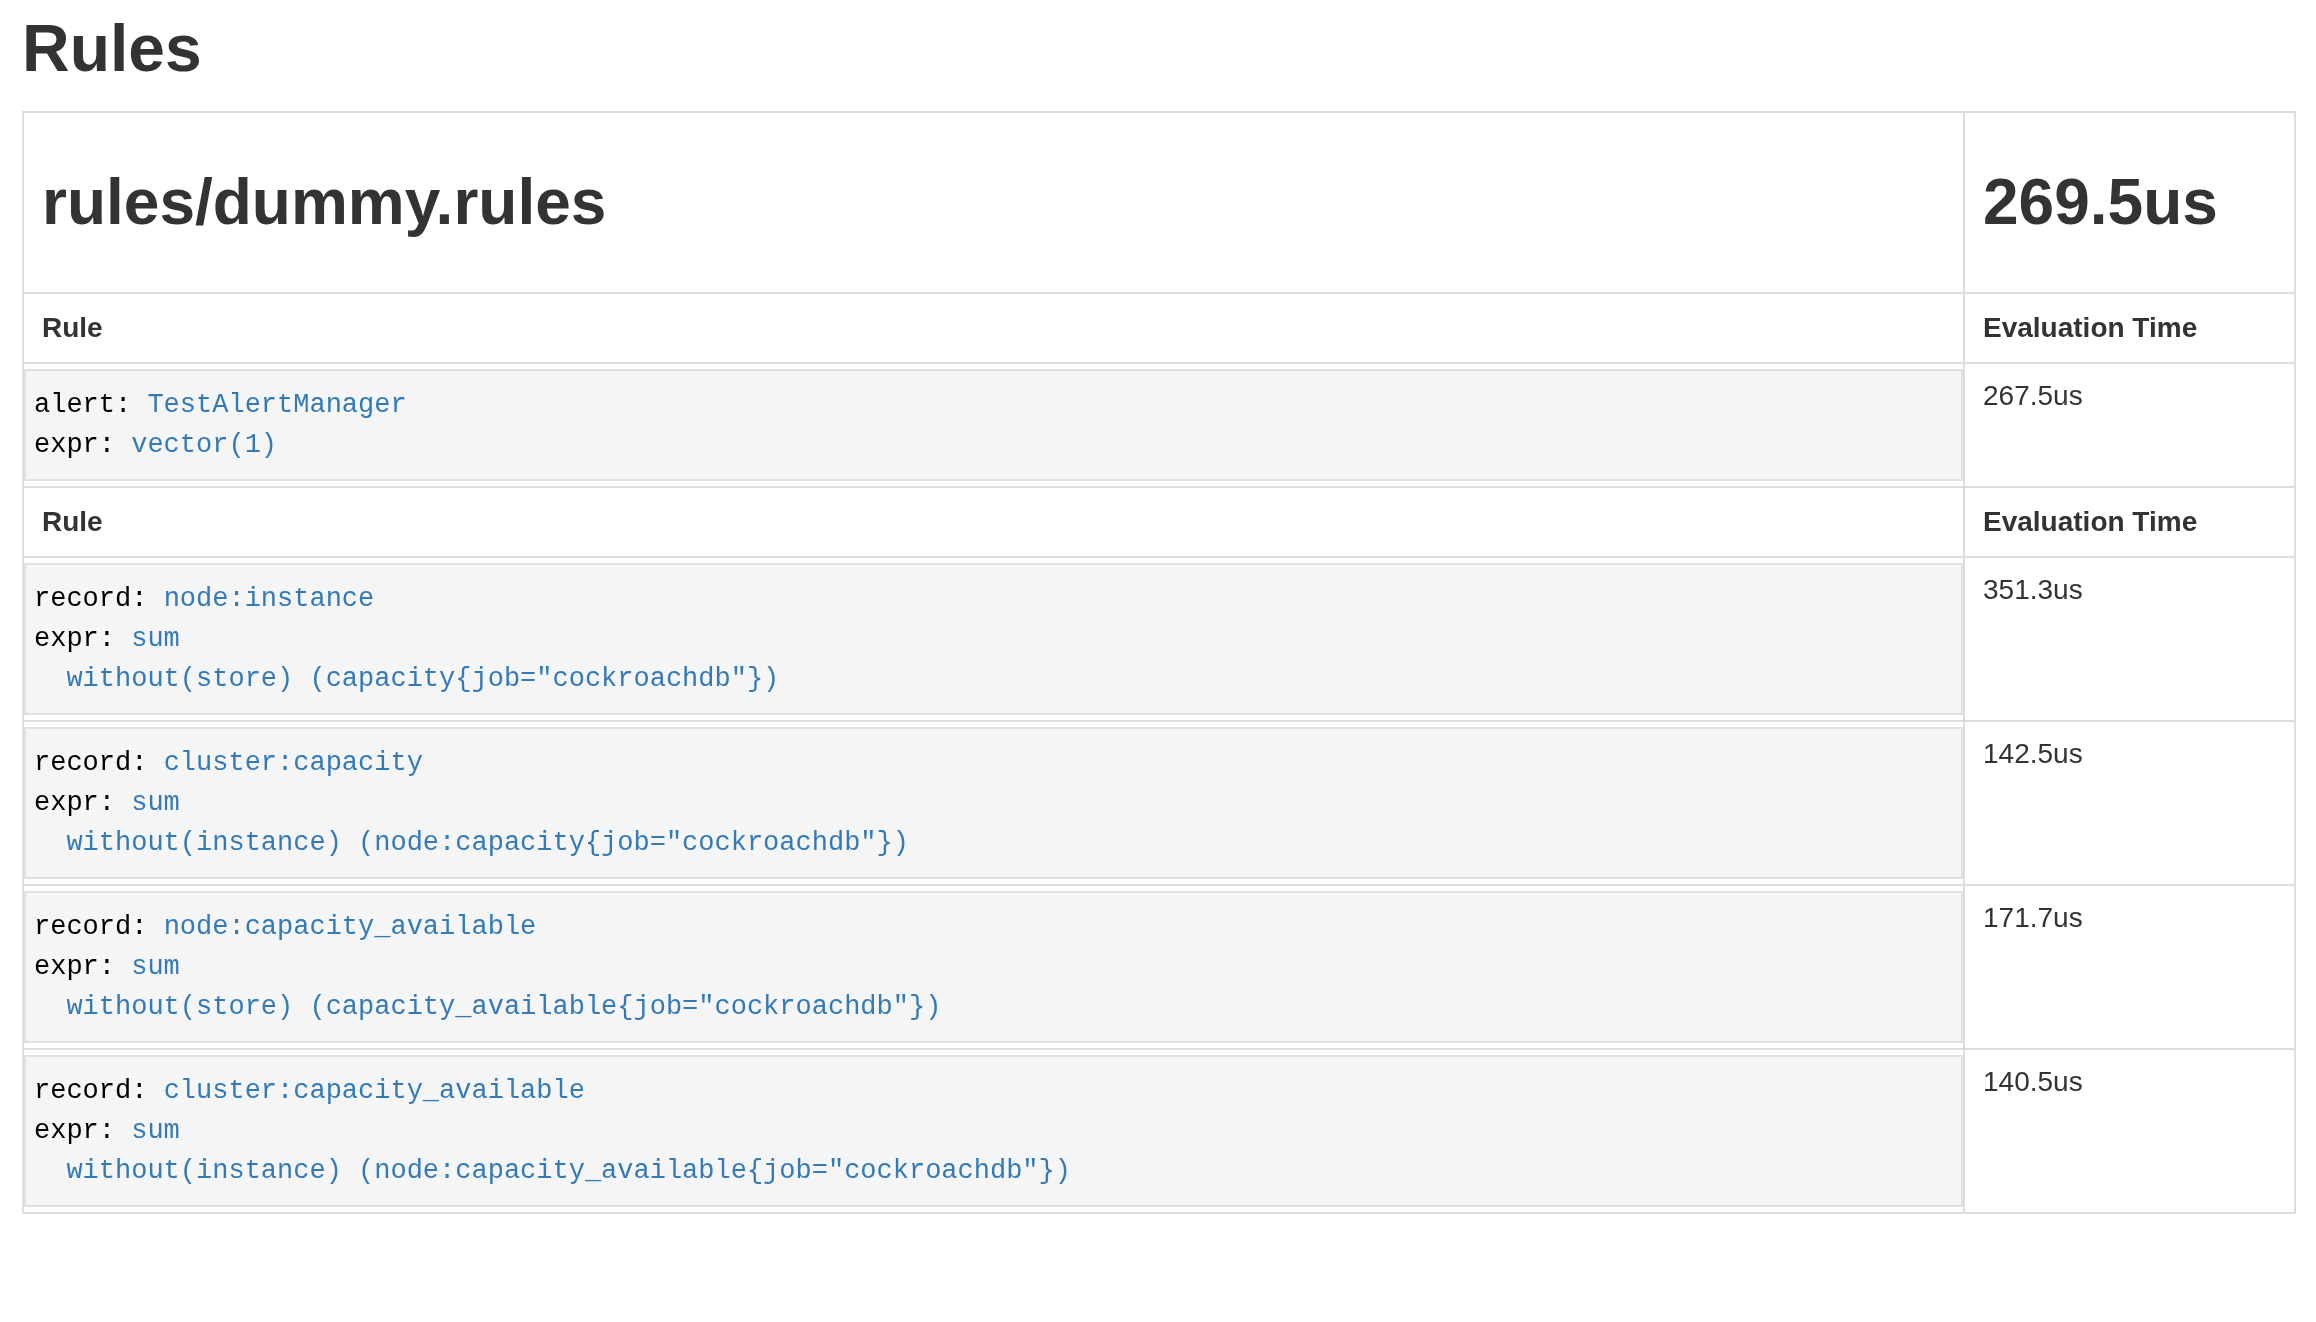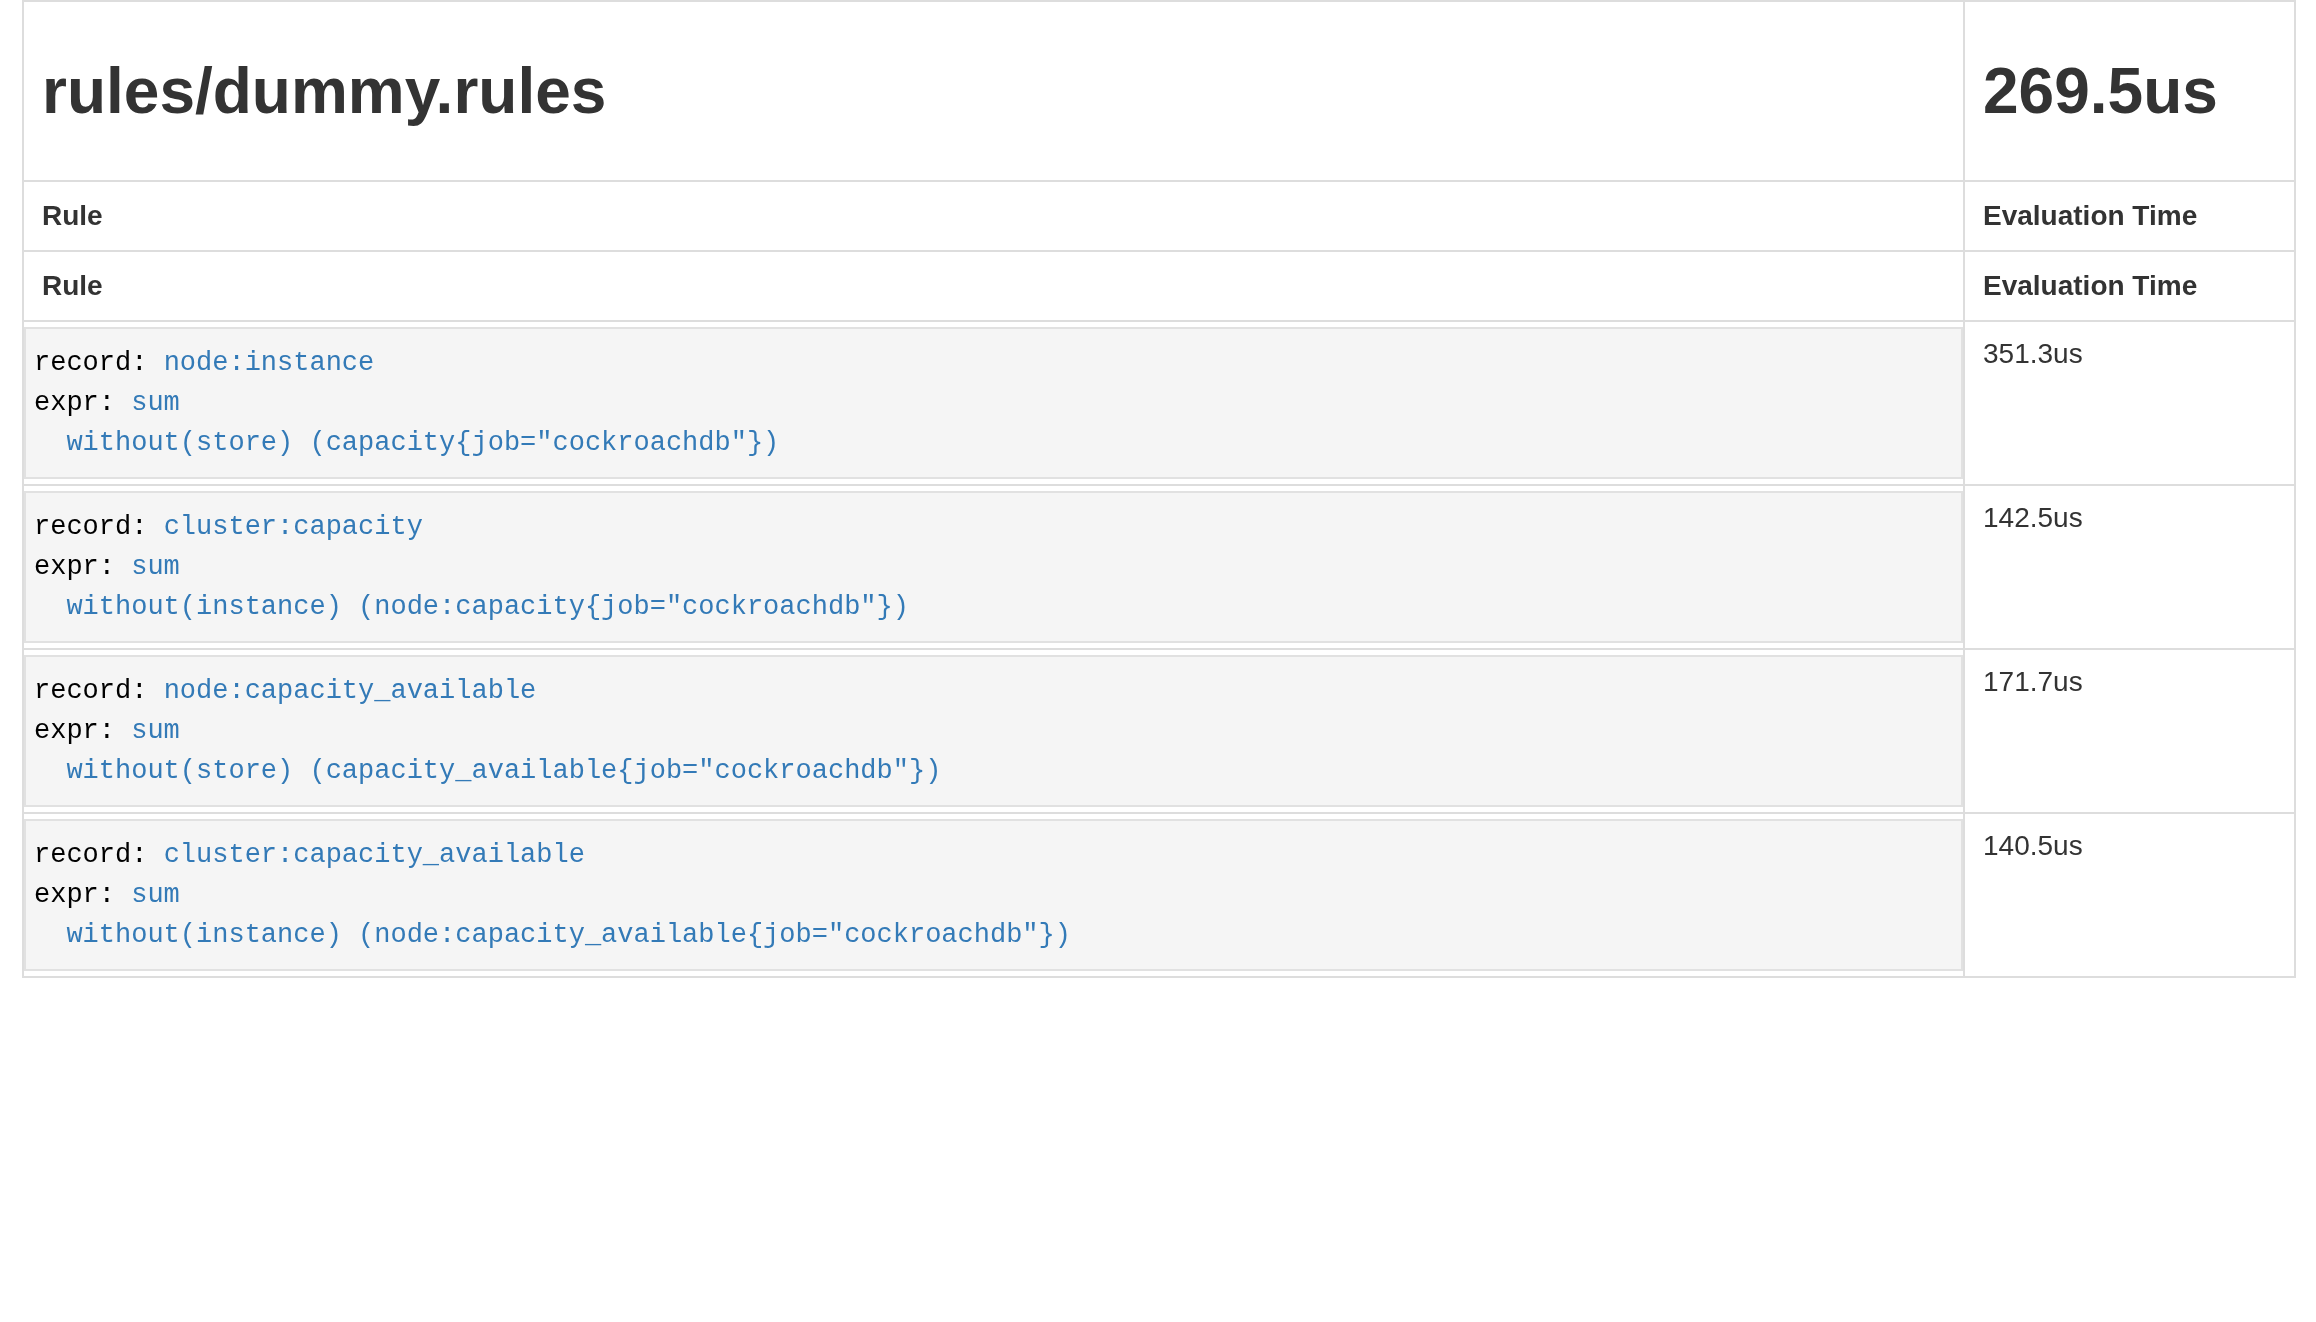--- a/index.html
+++ b/index.html
@@ -92,6 +92,7 @@
 <body>
 
 <div class="container">
+  <h1 class="page-title">Rules</h1>
 
   <table class="rules-table">
     <colgroup>

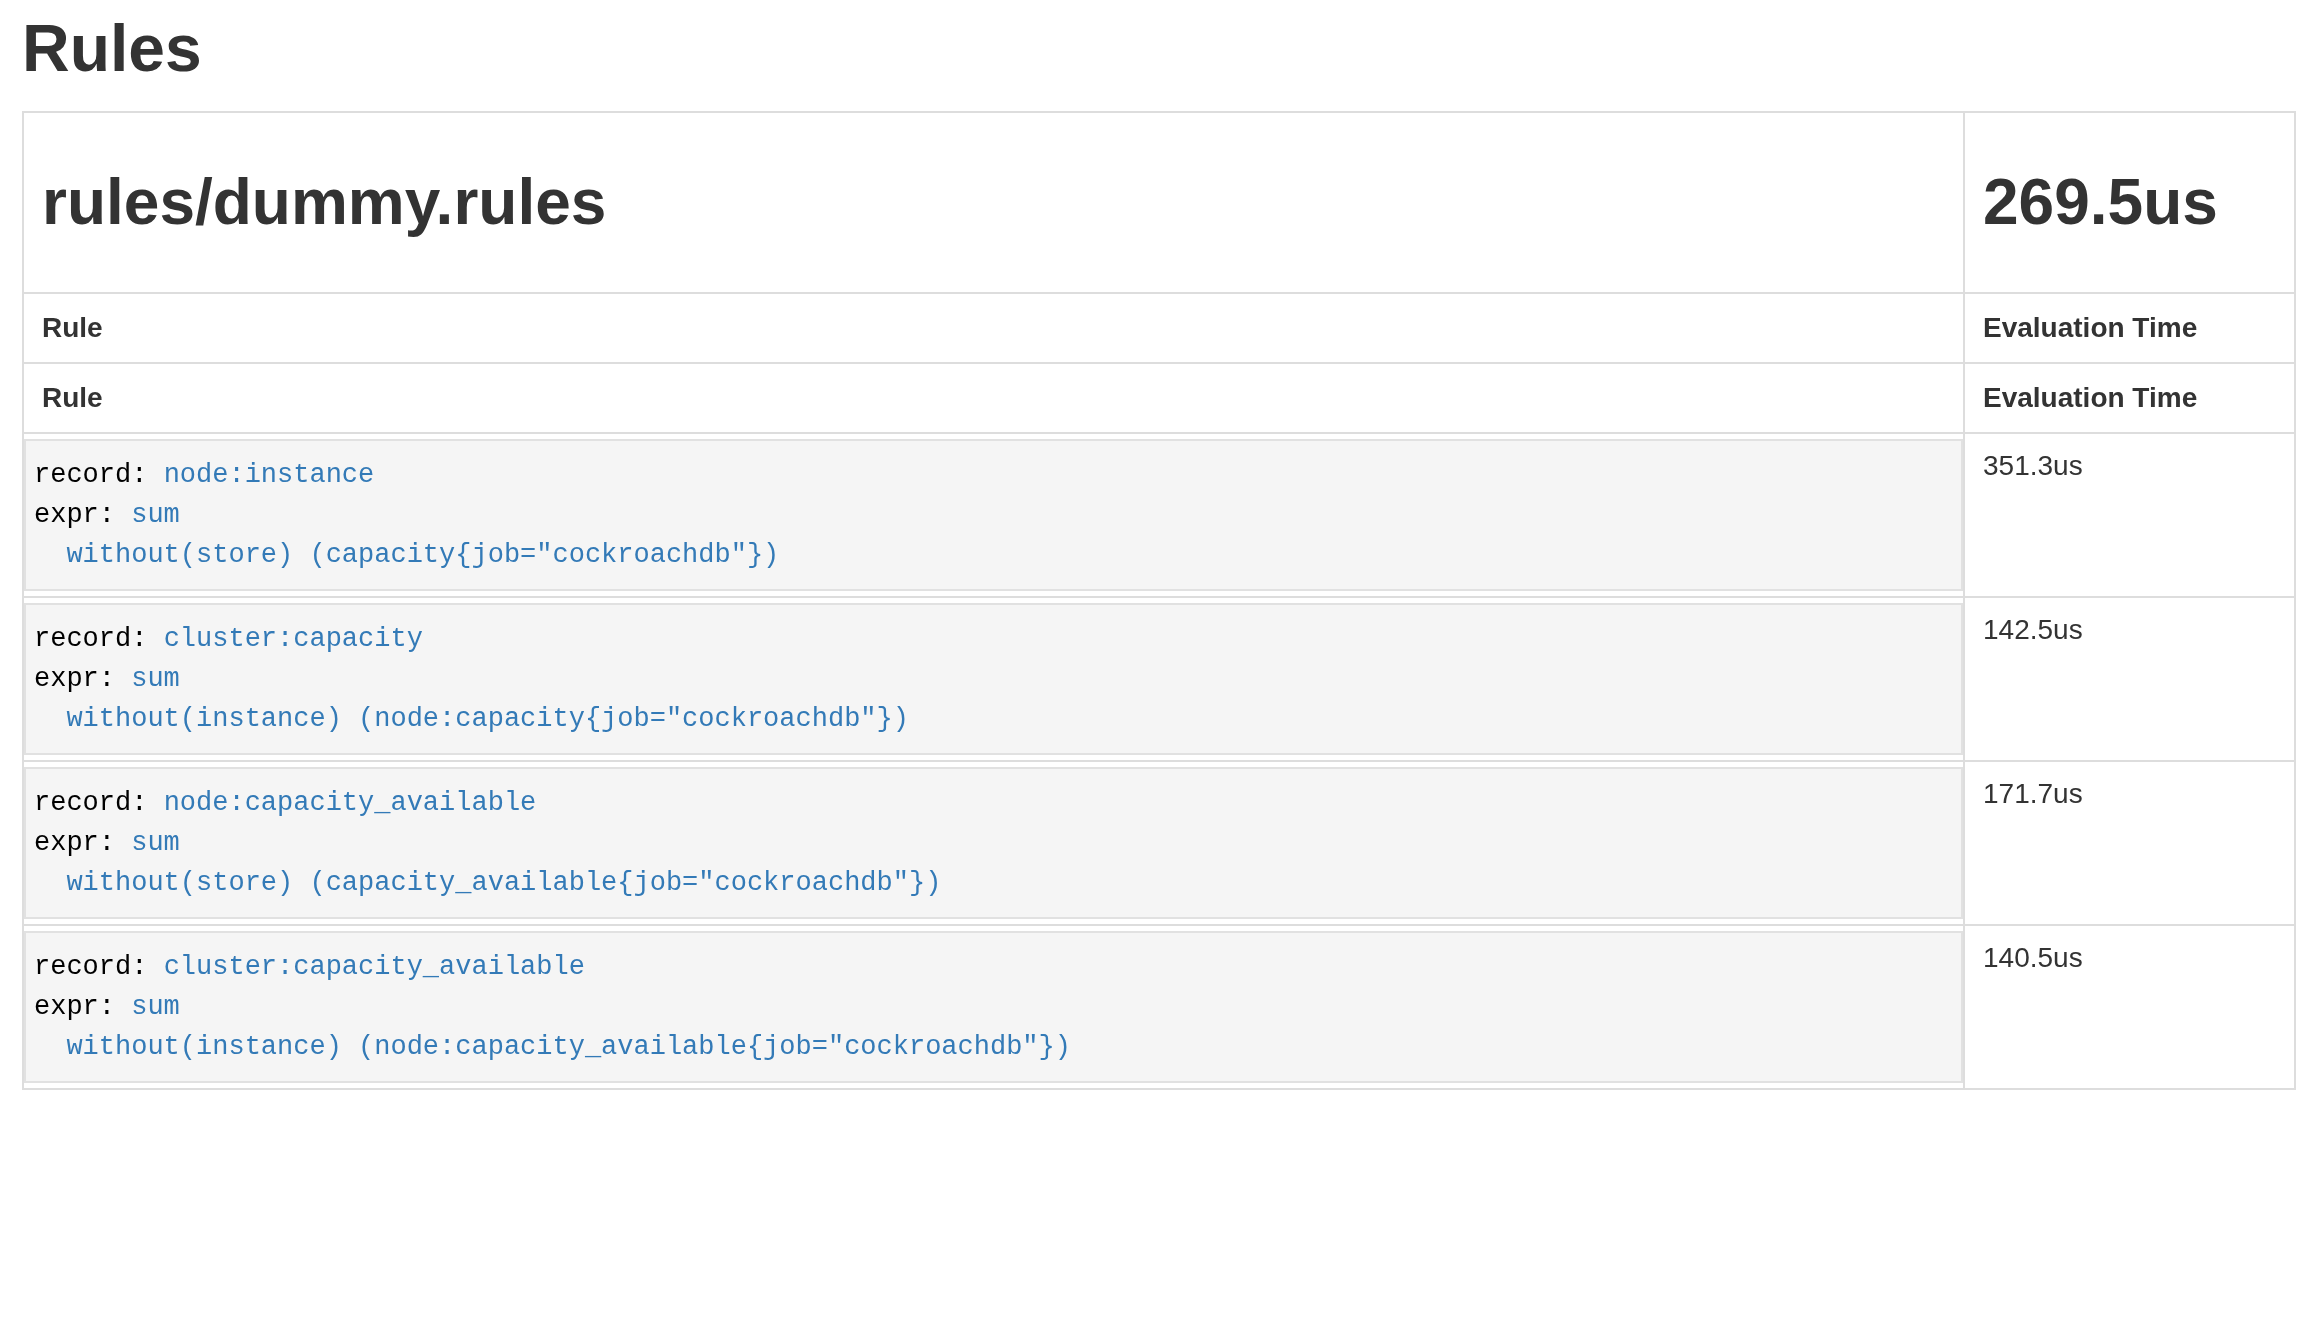--- a/index.html
+++ b/index.html
@@ -113,6 +113,12 @@
     <td class="col-header-cell">Evaluation Time</td>
   </tr>
 
+  <tr>
+    <td class="rule-cell">
+      <div class="rule-snippet"><div class="code-line"><span class="code-plain">alert: </span><span class="code-link">TestAlertManager</span></div><div class="code-line"><span class="code-plain">expr: </span><span class="code-link">vector(1)</span></div></div>
+    </td>
+    <td class="eval-cell">267.5us</td>
+  </tr>
 
   <tr>
     <td class="col-header-cell">Rule</td>

